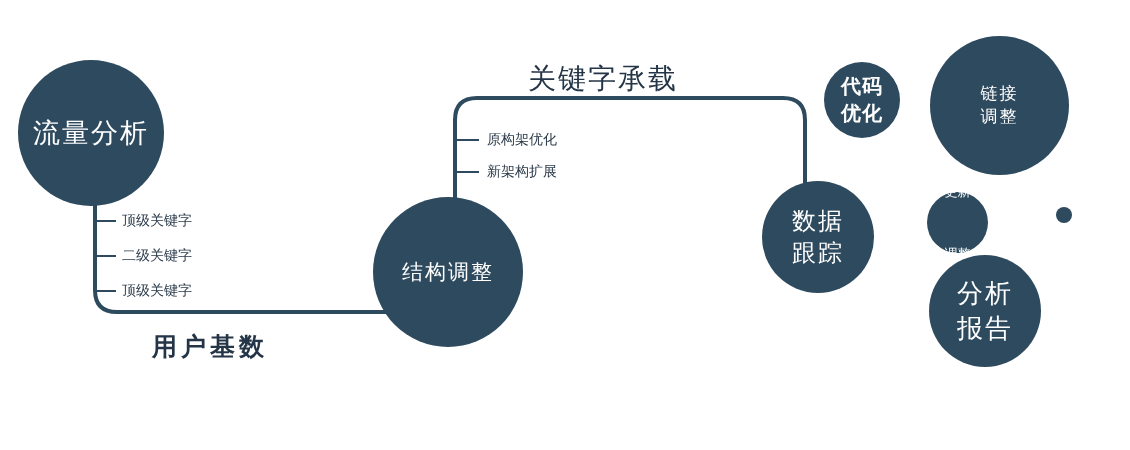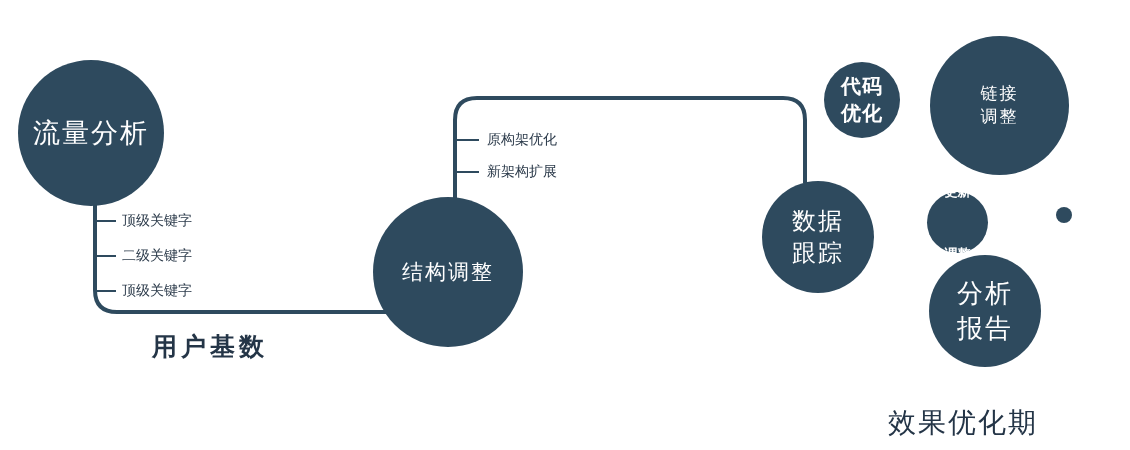--- a/index.html
+++ b/index.html
@@ -145,6 +145,7 @@
   <div class="branch-label bl-s1">新架构扩展</div>
 
   <div class="edge-label" id="label-user-base">用户基数</div>
+  <div class="edge-label" id="label-keyword-carry">关键字承载</div>
 
   <div class="edge-label" id="label-caption">效果优化期</div>
 

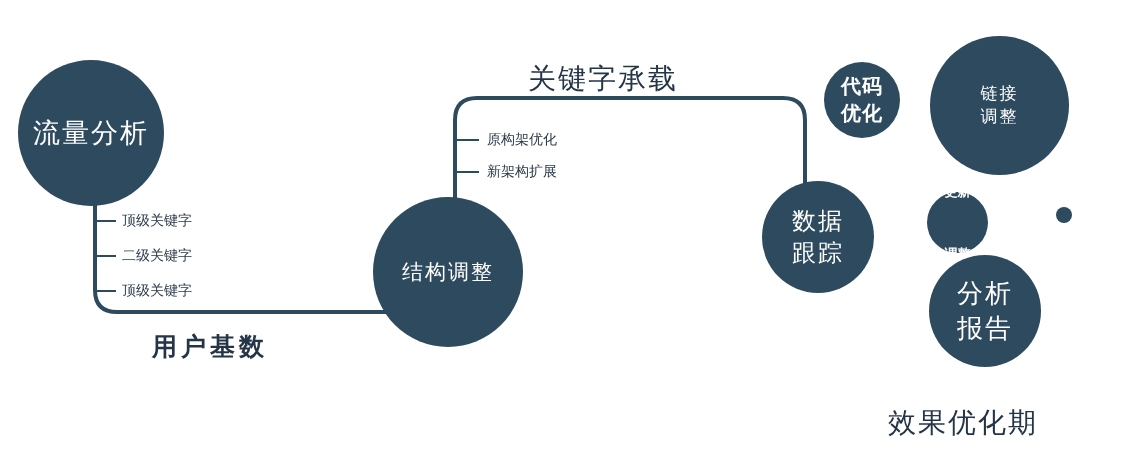--- a/index.html
+++ b/index.html
@@ -47,7 +47,7 @@
   #node-tracking  { left: 762px;  top: 181px; width: 112px; height: 112px; font-size: 24px; }
   #node-code      { left: 824px;  top: 62px;  width: 76px;  height: 76px;  font-size: 20px; letter-spacing: 1px; font-weight: bold; }
   #node-link      { left: 930px;  top: 36px;  width: 139px; height: 139px; font-size: 17px; }
-  #node-update    { left: 927px;  top: 192px; width: 61px;  height: 61px;  font-size: 13px; letter-spacing: 0; font-weight: bold; gap: 44px; }
+  #node-update    { left: 927px;  top: 192px; width: 61px;  height: 61px;  font-size: 13px; letter-spacing: 0; font-weight: normal; gap: 44px; }
   #node-report    { left: 929px;  top: 255px; width: 112px; height: 112px; font-size: 26px; }
   #node-dot       { left: 1056px; top: 207px; width: 16px;  height: 16px; }
 

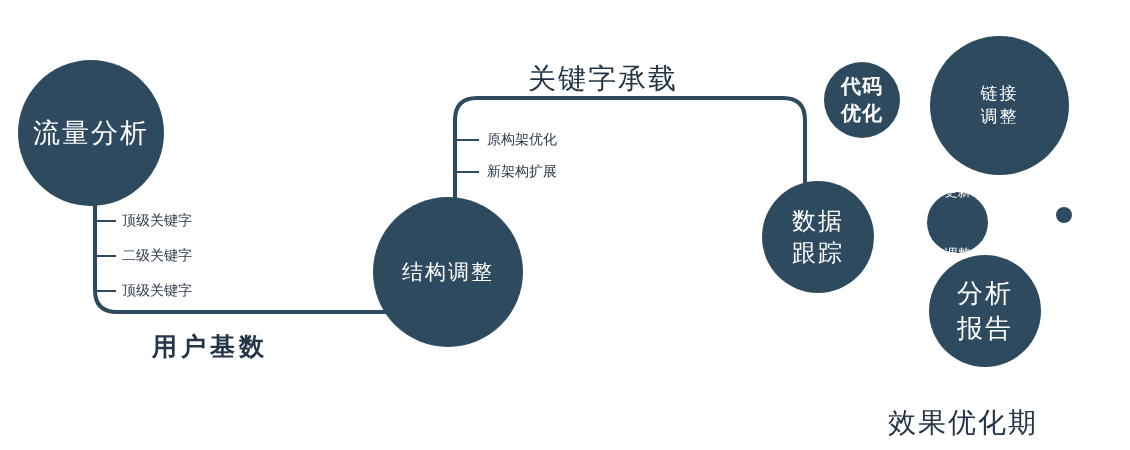--- a/index.html
+++ b/index.html
@@ -147,7 +147,6 @@
   <div class="edge-label" id="label-user-base">用户基数</div>
   <div class="edge-label" id="label-keyword-carry">关键字承载</div>
 
-  <div class="edge-label" id="label-caption">效果优化期</div>
 
 </div>
 

